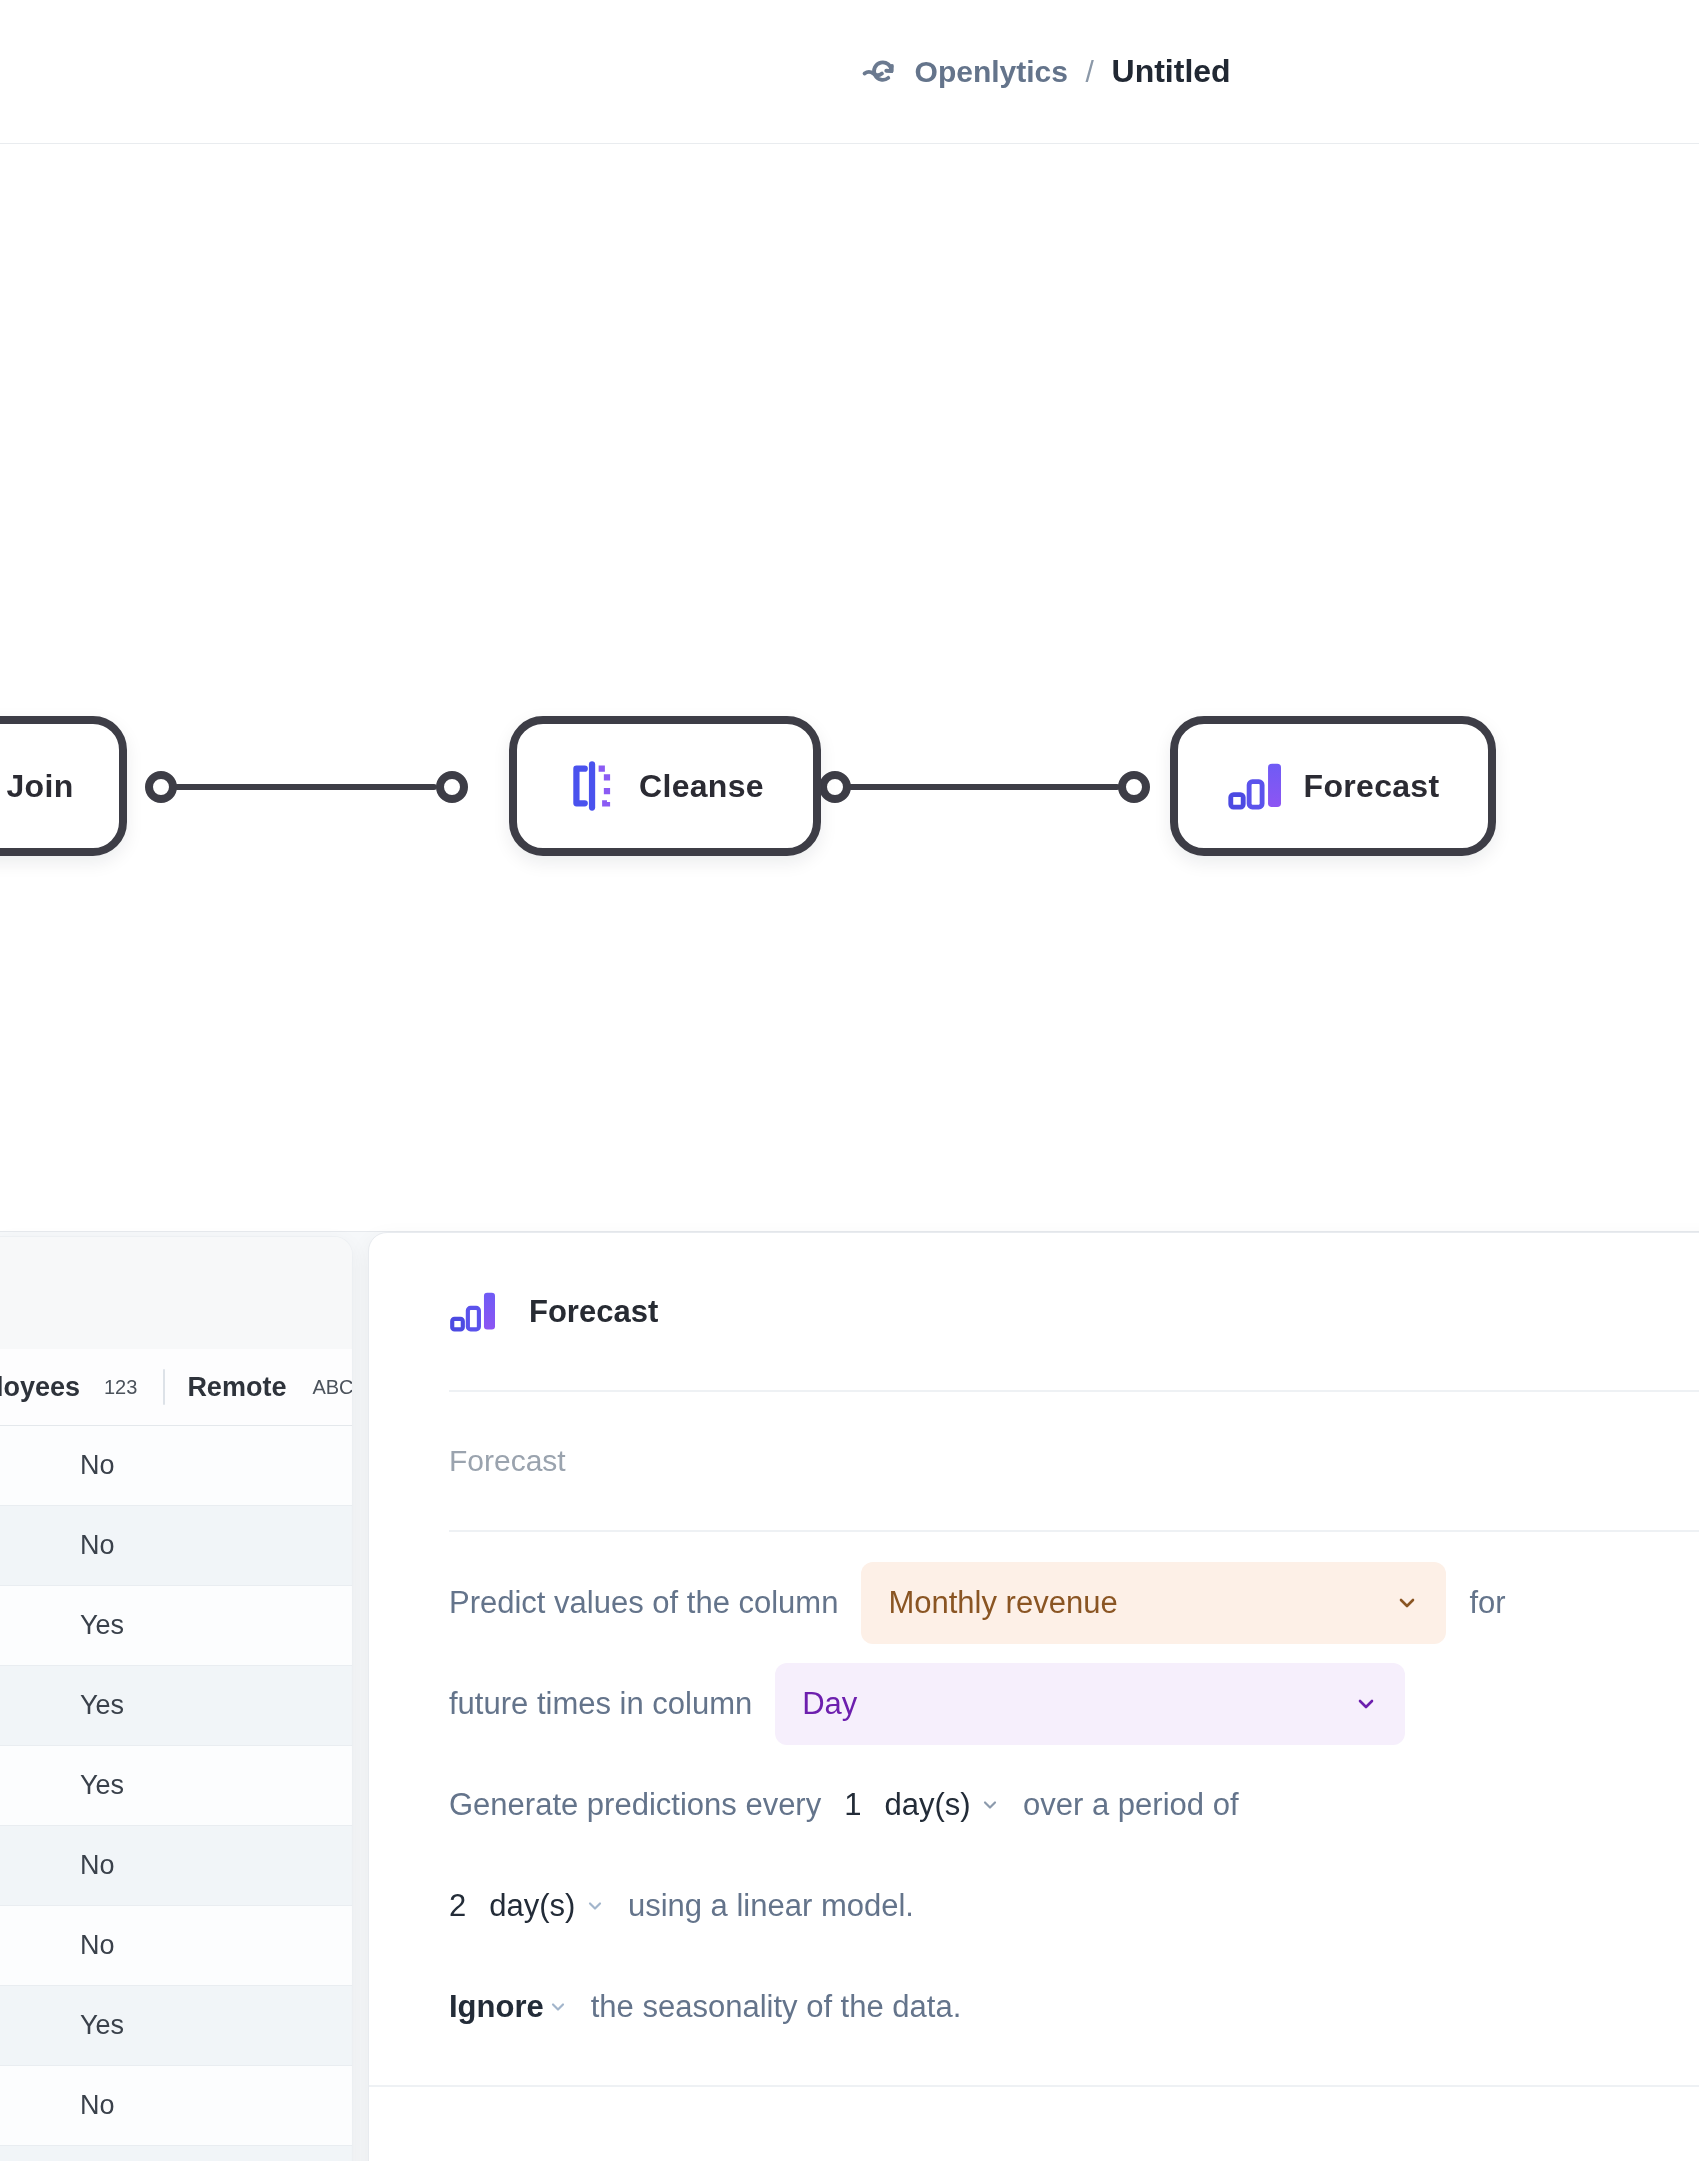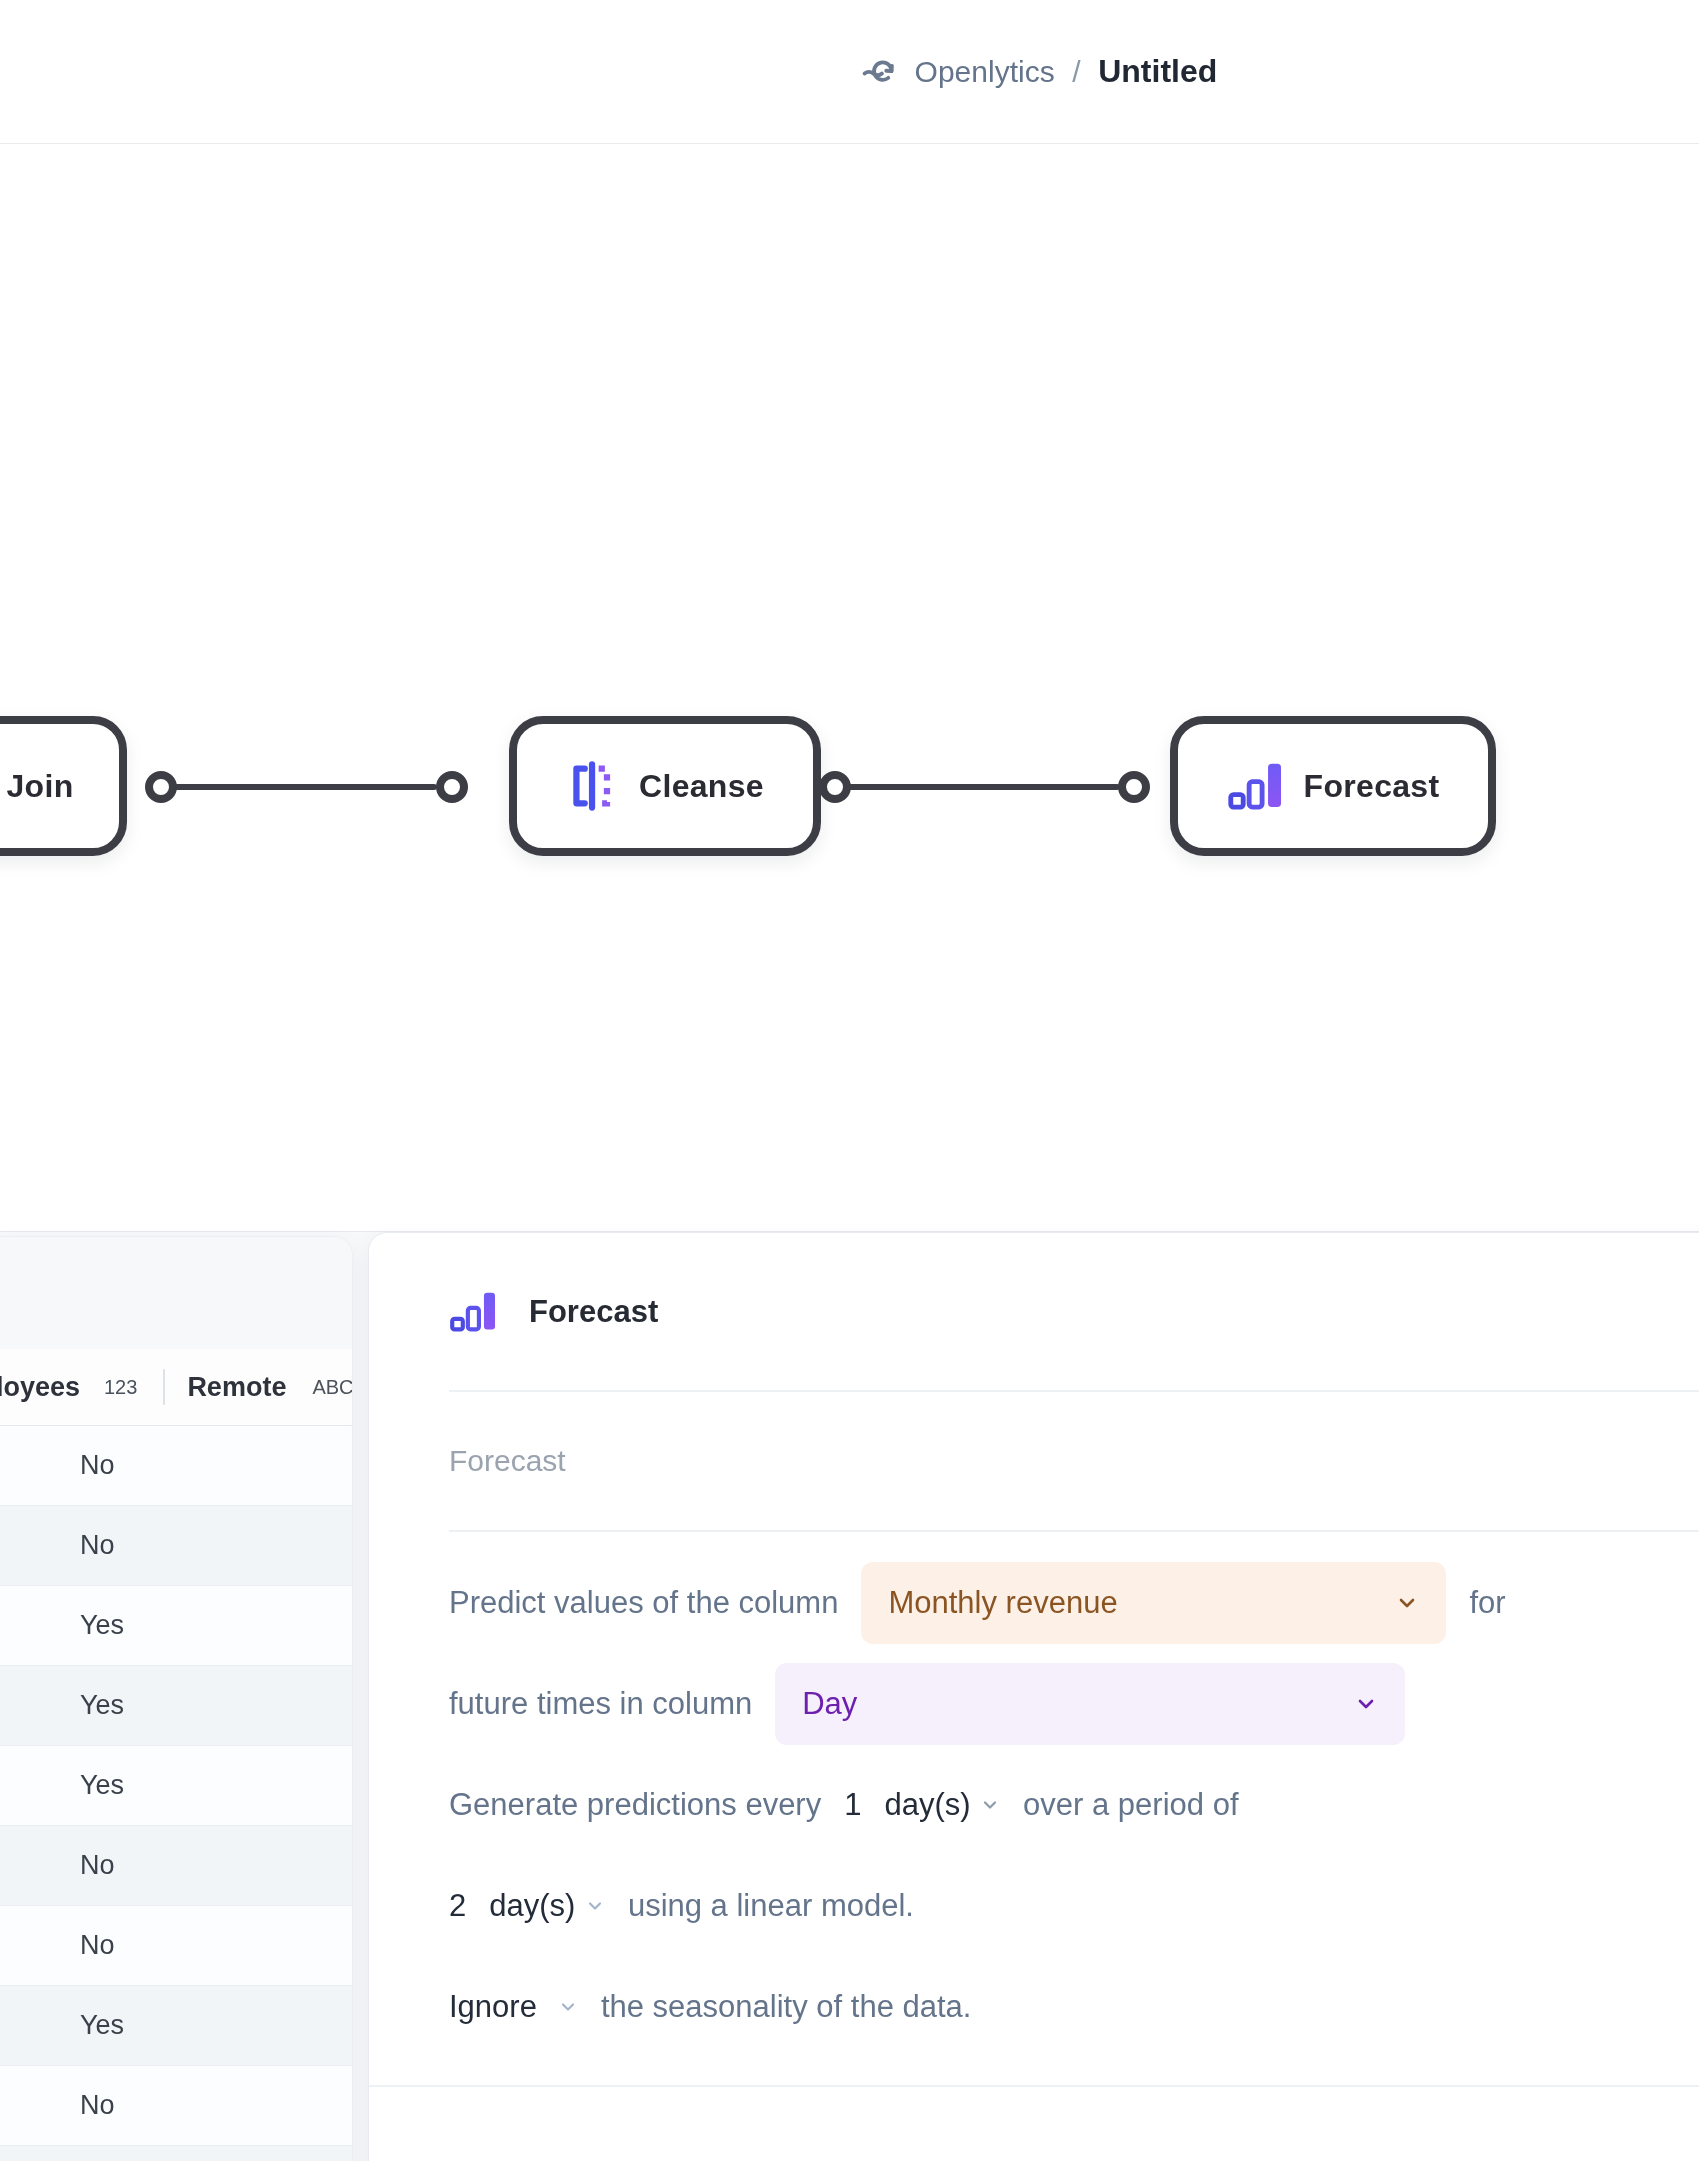--- a/index.html
+++ b/index.html
@@ -11,7 +11,7 @@
   
   .topbar{position:absolute;top:0;left:0;right:0;height:143px;background:#ffffff;border-bottom:1.4px solid #e9ecef;}
   .breadcrumb{position:absolute;left:859px;top:0;height:100%;display:flex;align-items:center;gap:17.6px;}
-  .crumb-app{font-size:30px;color:#64748b;font-weight:400;}
+  .crumb-app{font-size:30px;color:#64748b;font-weight:700;}
   .crumb-sep{font-size:30px;color:#8b98a8;font-weight:400;}
   .crumb-page{font-size:32px;color:#212833;font-weight:600;}
   .logo-icon{width:38px;height:38px;color:#6b7a90;}

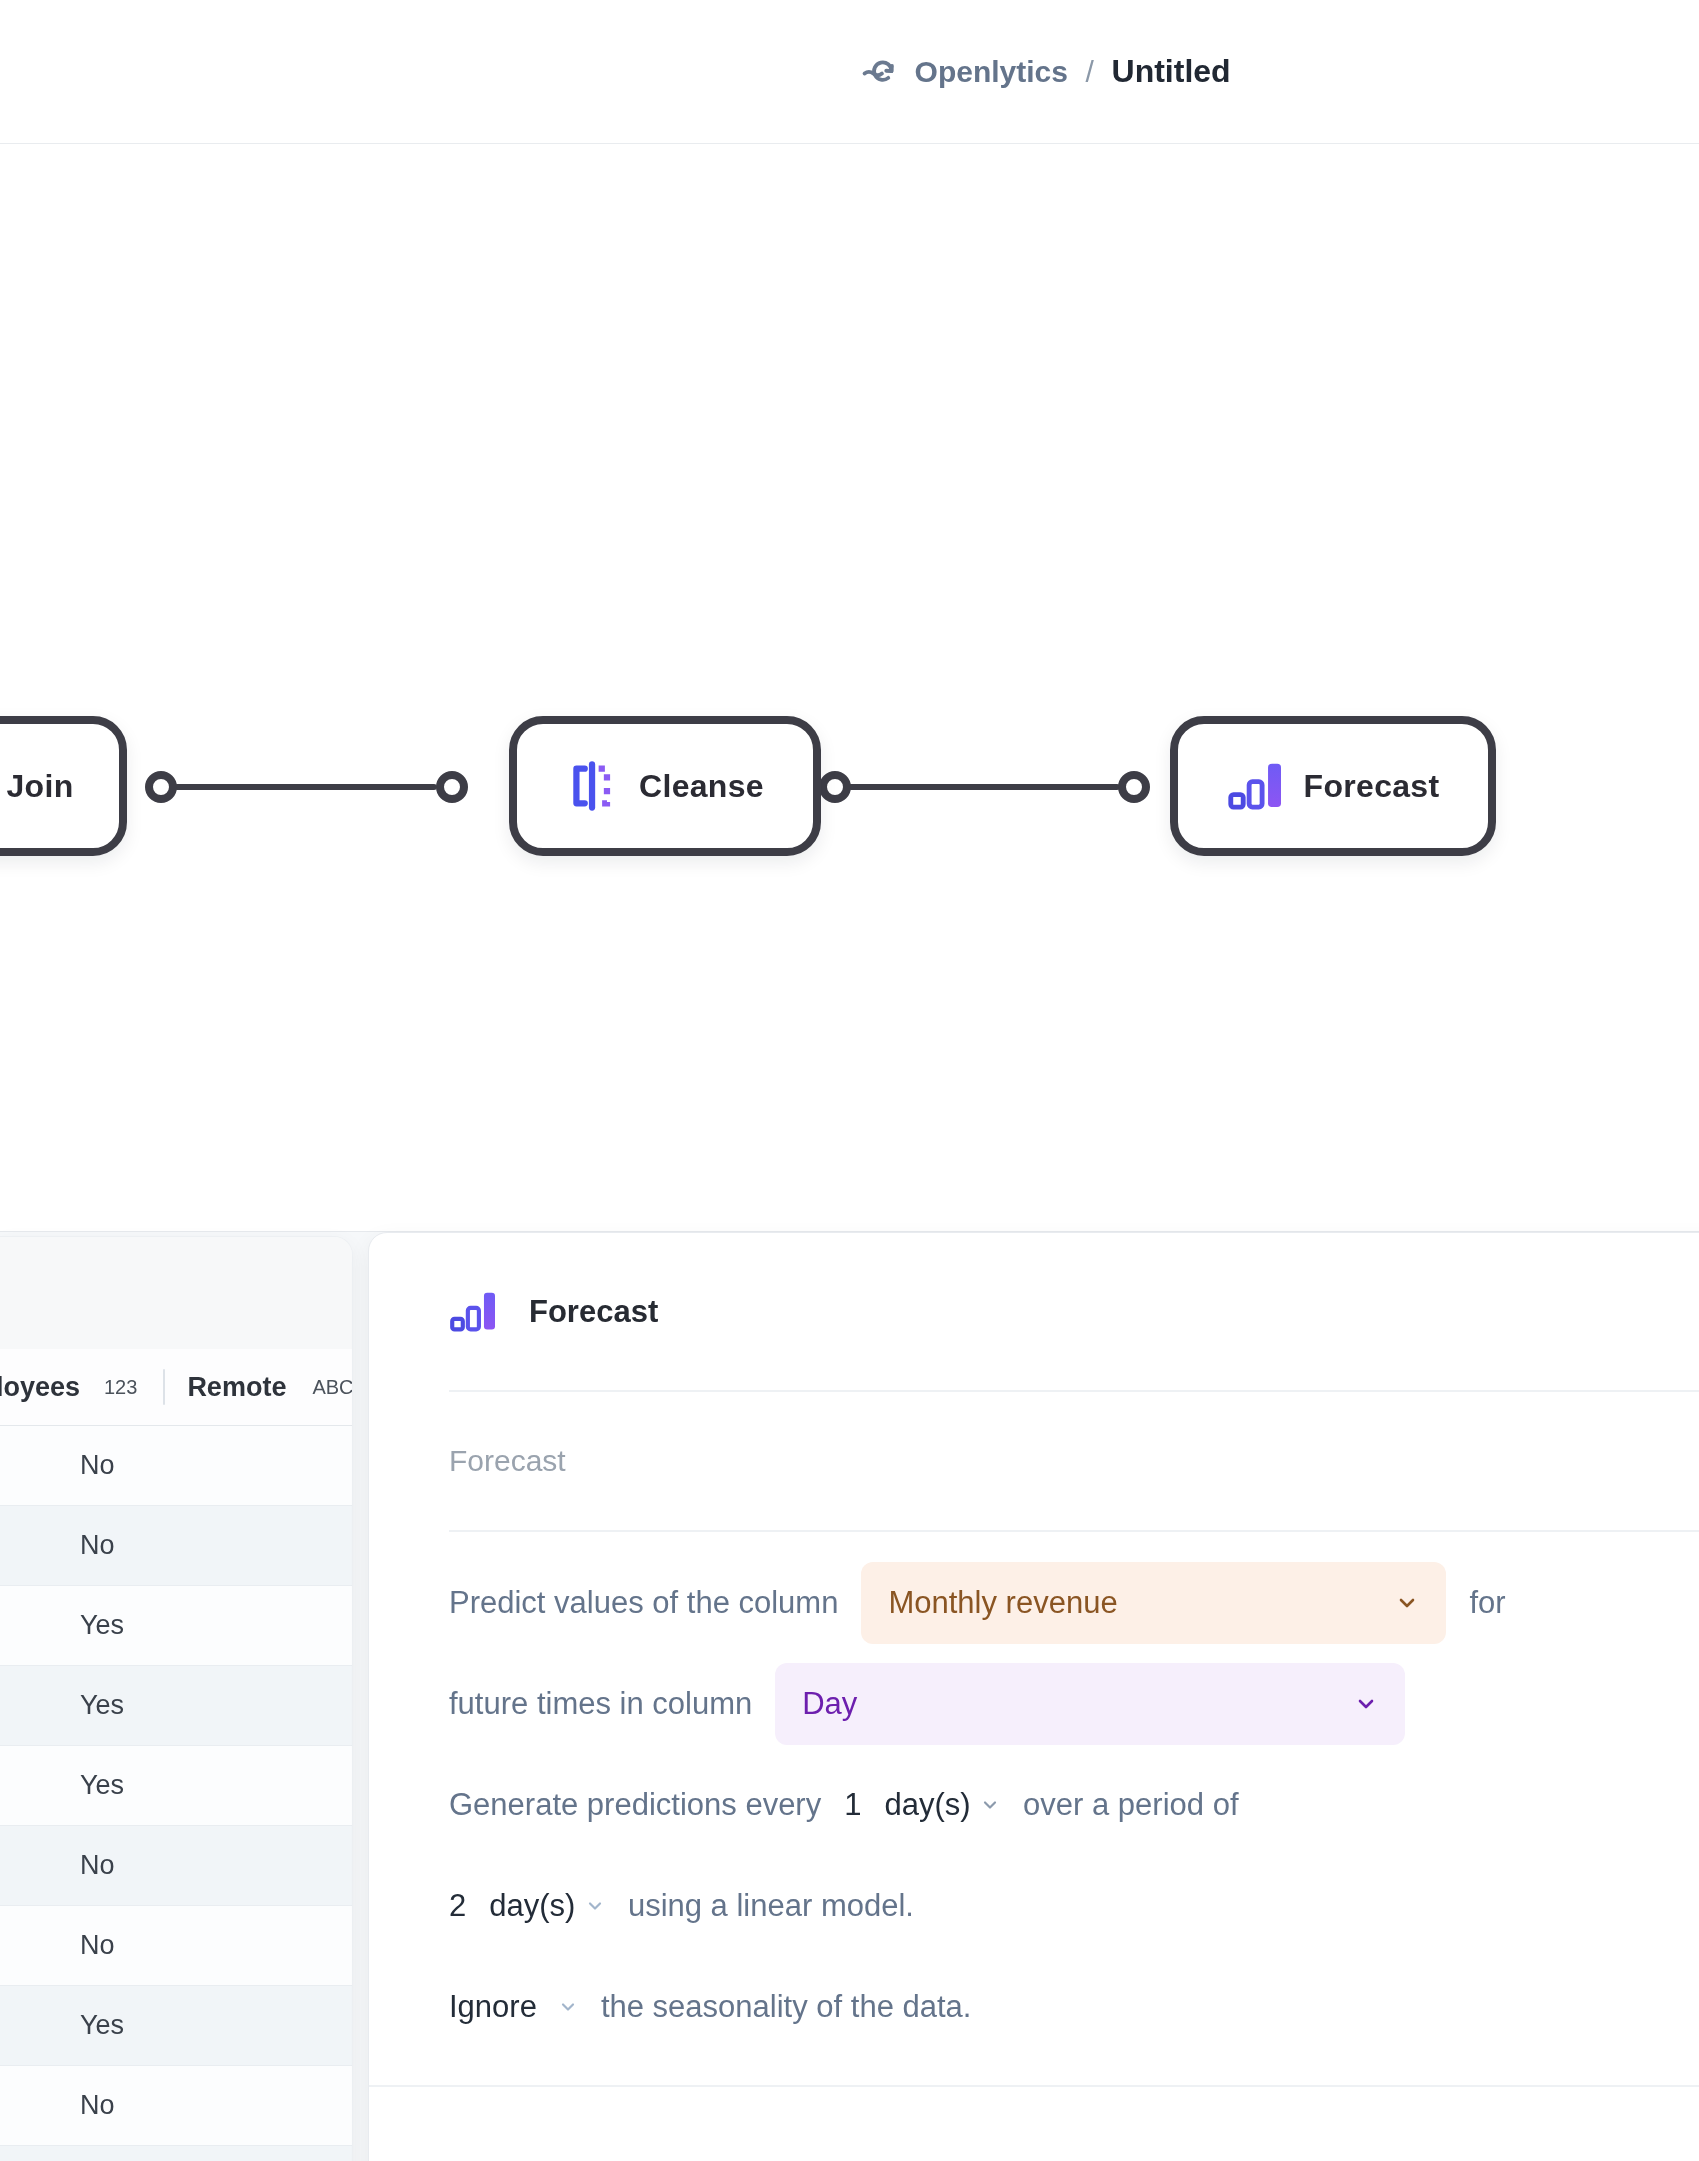--- a/index.html
+++ b/index.html
@@ -242,7 +242,7 @@
       </div>
 
       <div class="cfg-line">
-        <span class="tok-dark" style="display:flex;align-items:center;gap:21px;">
+        <span class="tok-dark" style="display:flex;align-items:center;gap:4px;font-weight:bold;">
           <span>Ignore</span>
           <svg class="chev-sm chev-light" viewBox="0 0 24 24" fill="none" stroke="currentColor" stroke-width="2.6" stroke-linecap="round" stroke-linejoin="round">
               <path d="M6 9l6 6 6-6"></path>

